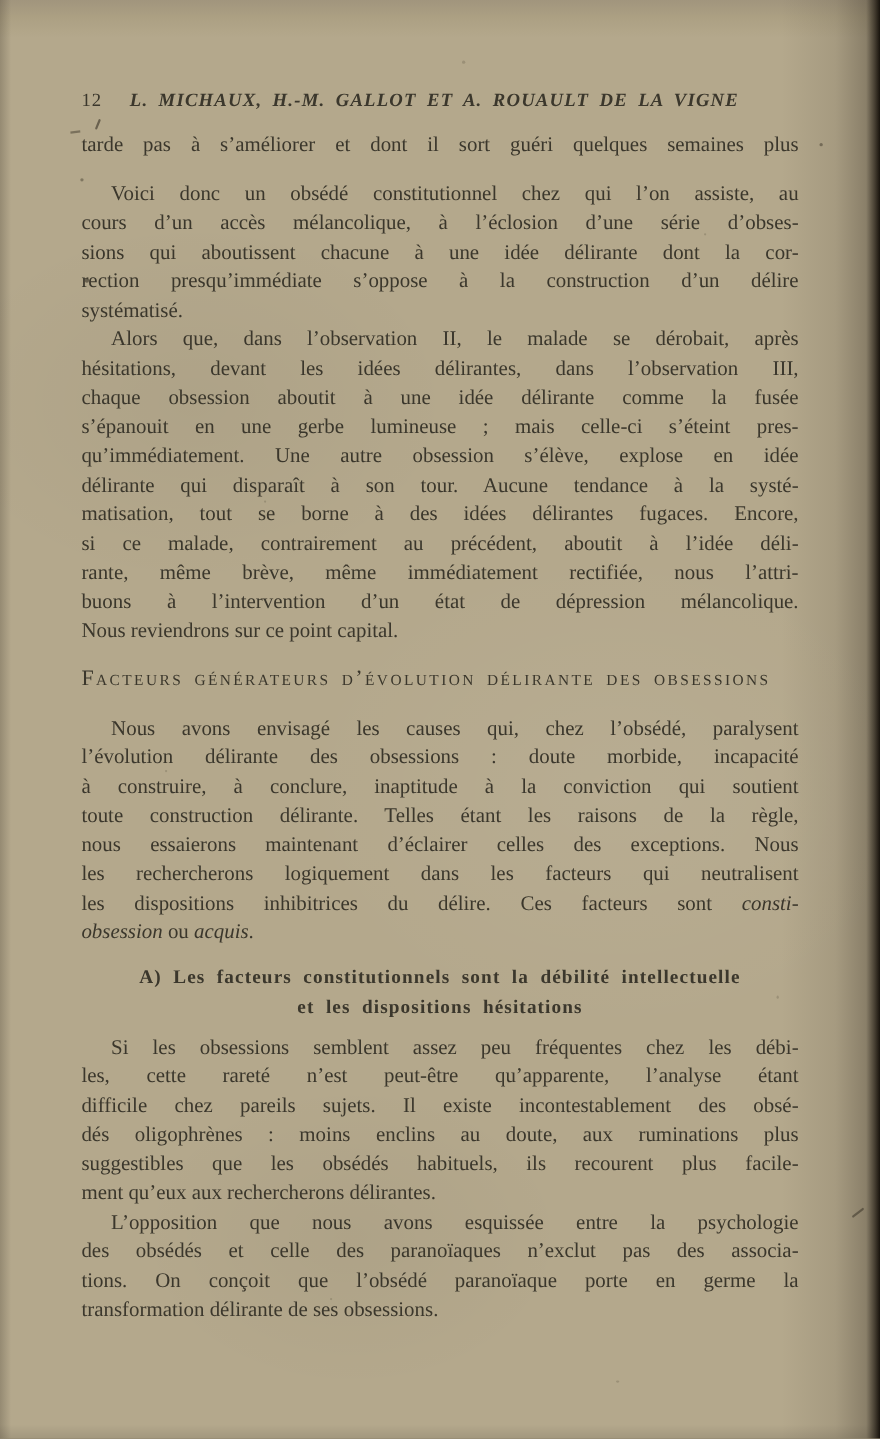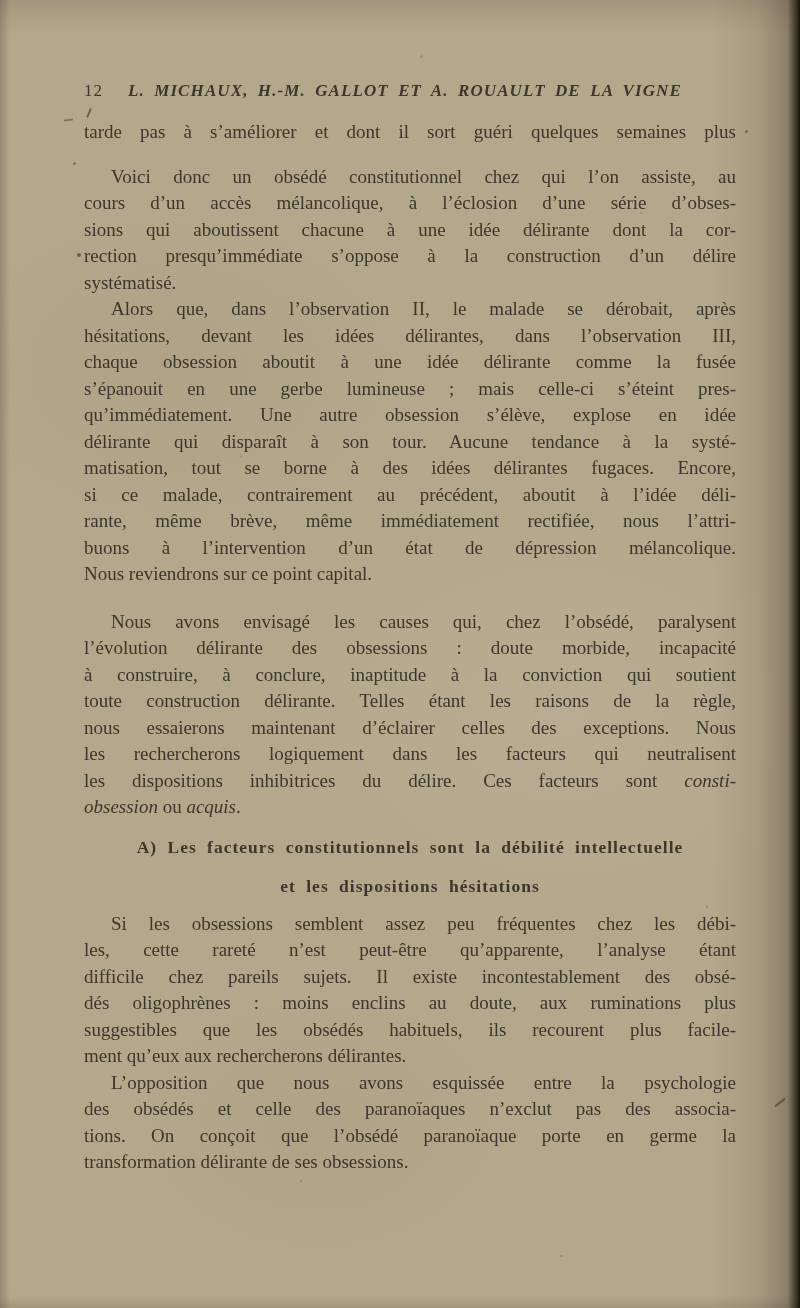--- a/index.html
+++ b/index.html
@@ -44,7 +44,7 @@
   }
   .content {
     position: absolute;
-    left: 84px;
+    left: 74px;
     top: 0;
     width: 652px;
   }

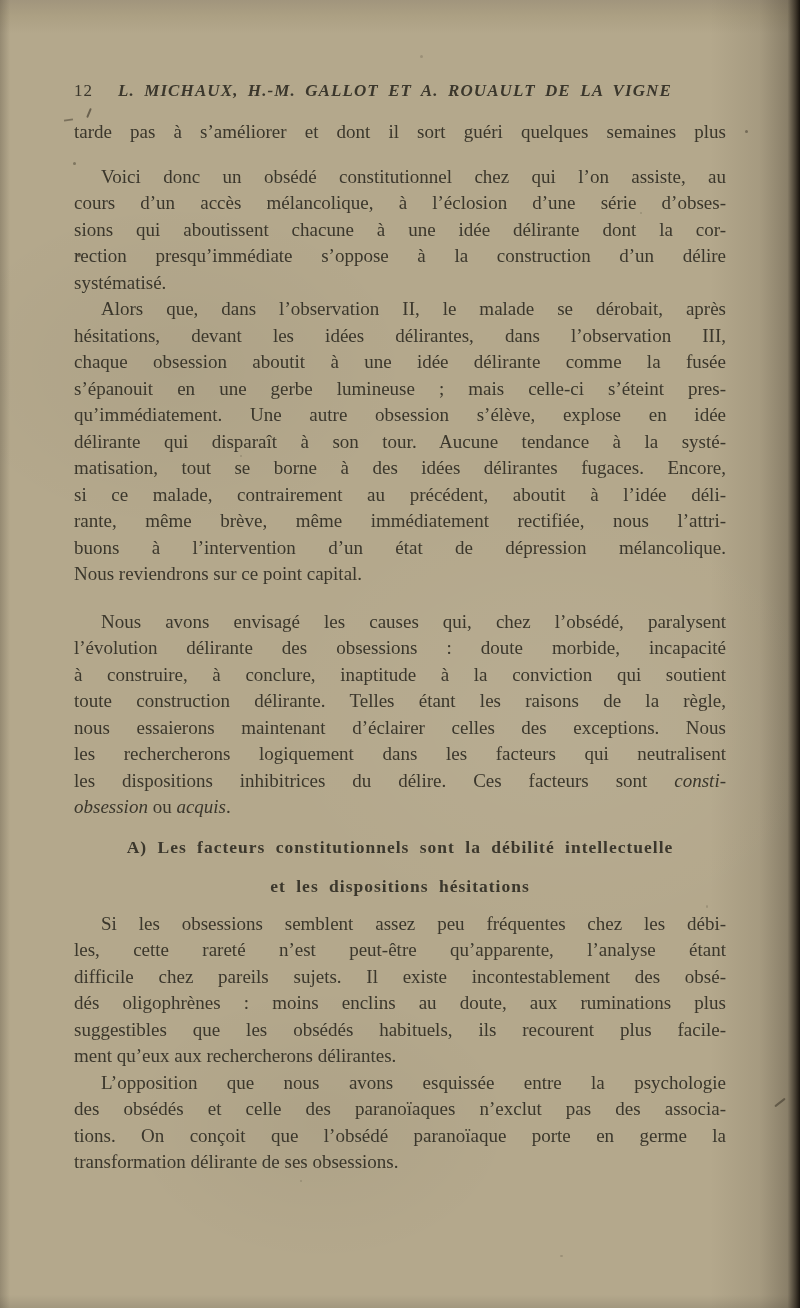--- a/index.html
+++ b/index.html
@@ -167,6 +167,7 @@
         <div class="line last">Nous reviendrons sur ce point capital.</div>
       </div>
 
+    <div class="section-heading">Facteurs générateurs d’évolution délirante des obsessions</div>
 
     <div class="para p-facteurs indented">
         <div class="line">Nous avons envisagé les causes qui, chez l’obsédé, paralysent</div>

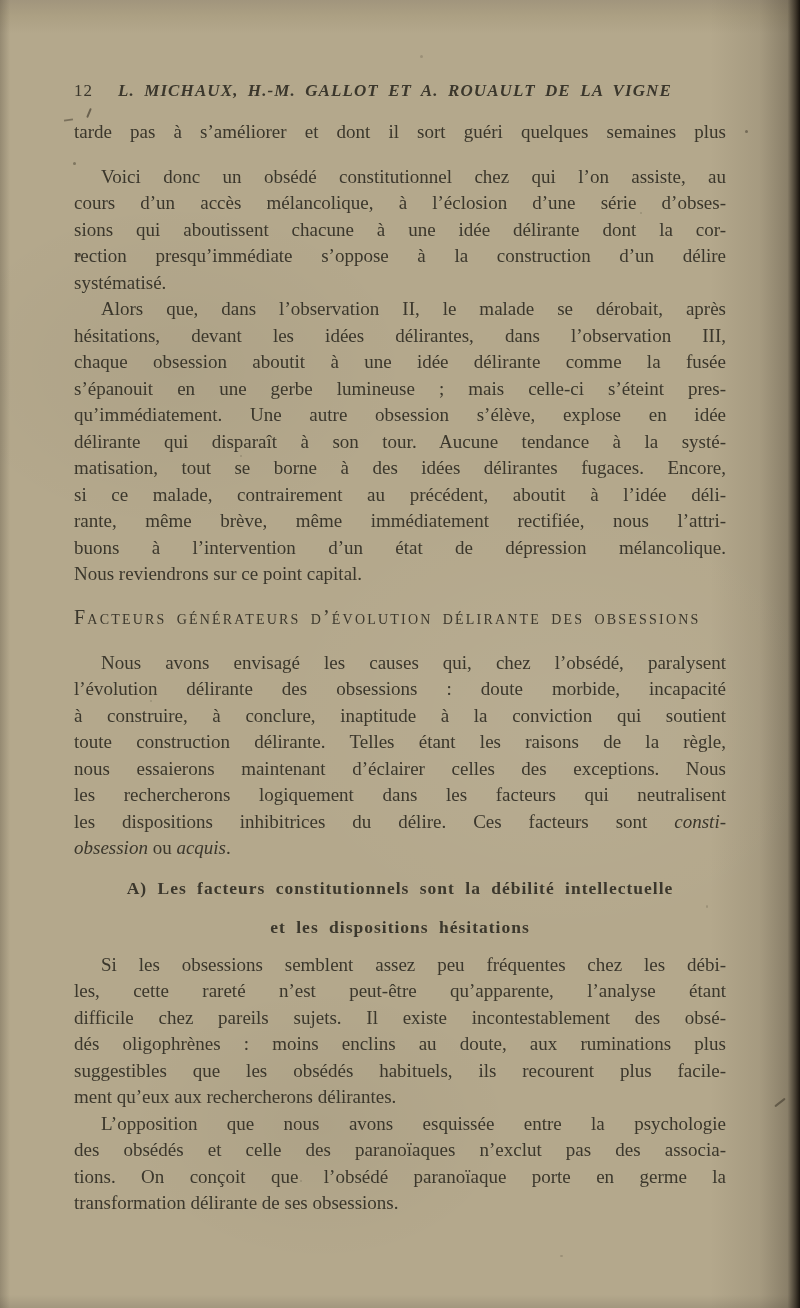--- a/index.html
+++ b/index.html
@@ -106,7 +106,6 @@
   .subheading .line.last {
     text-align: right;
     text-align-last: center;
-    margin-top: 12px;
   }
   .p-si        { margin-top: 11px; }
   .p-opposition{ margin-top: 0; }

